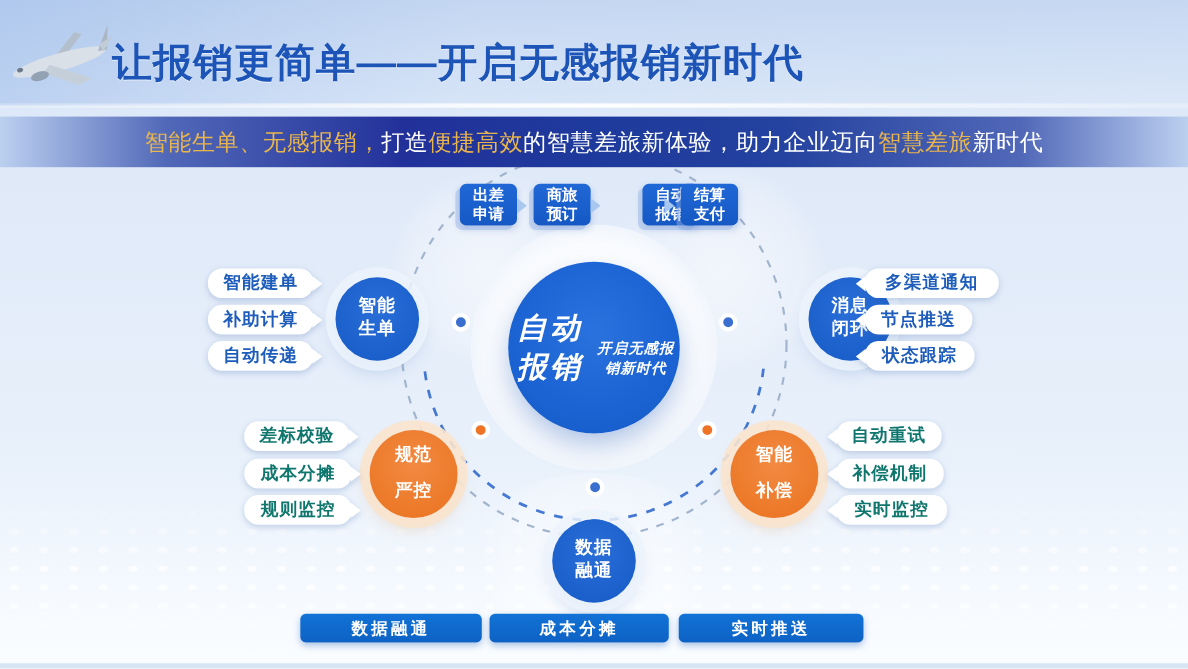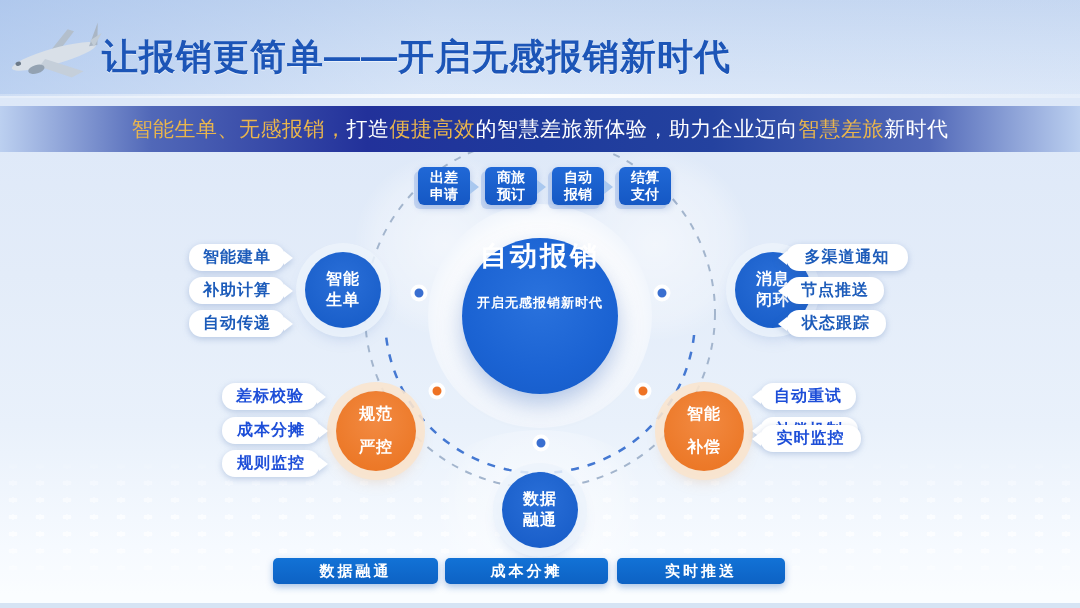--- a/index.html
+++ b/index.html
@@ -135,7 +135,7 @@
     <span>预订</span>
   </div>
   <div class="chev" style="left:537px;top:180px;"></div>
-  <div class="fbox" style="left:552px;top:167px;">
+  <div class="fbox" style="left:584px;top:167px;">
     <span>自动</span>
     <span>报销</span>
   </div>

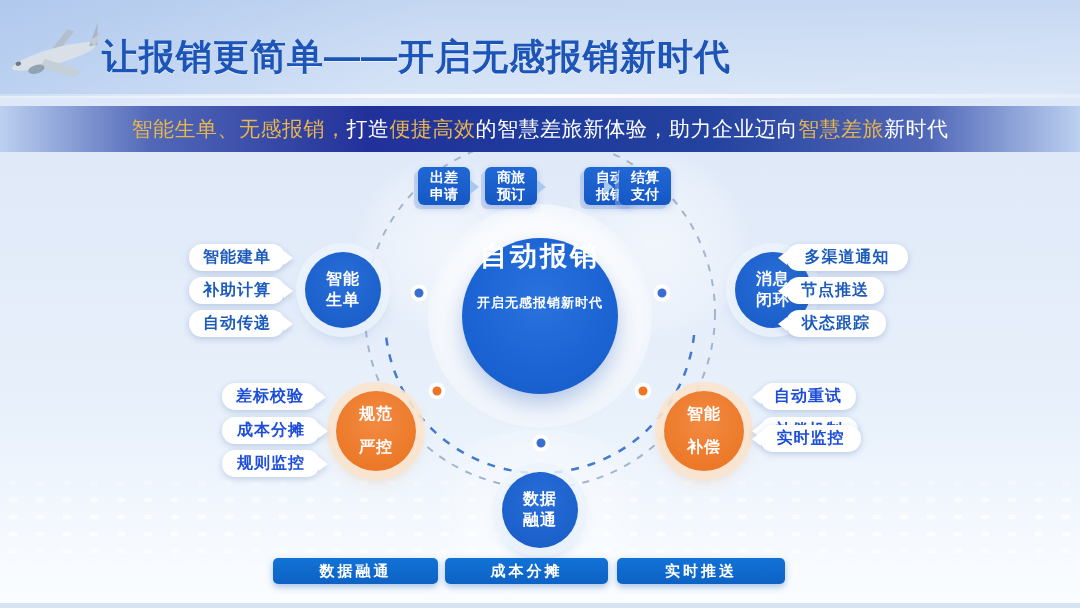--- a/index.html
+++ b/index.html
@@ -45,7 +45,7 @@
   .center-circle{position:absolute;left:462px;top:238px;width:156px;height:156px;border-radius:50%;z-index:3;
     background:radial-gradient(circle at 50% 40%,#2a72dd 0%,#1b63d3 60%,#155ac6 100%);
     box-shadow:0 10px 24px rgba(21,80,180,.35);color:#fff;text-align:center;
-    display:flex;flex-direction:column;align-items:center;}
+    display:flex;flex-direction:row;align-items:center;justify-content:center;font-style:italic;}
   .center-title{font-size:27px;font-weight:800;letter-spacing:3px;}
   .center-sub{font-size:13px;font-weight:bold;letter-spacing:1px;margin-top:20px;}
   

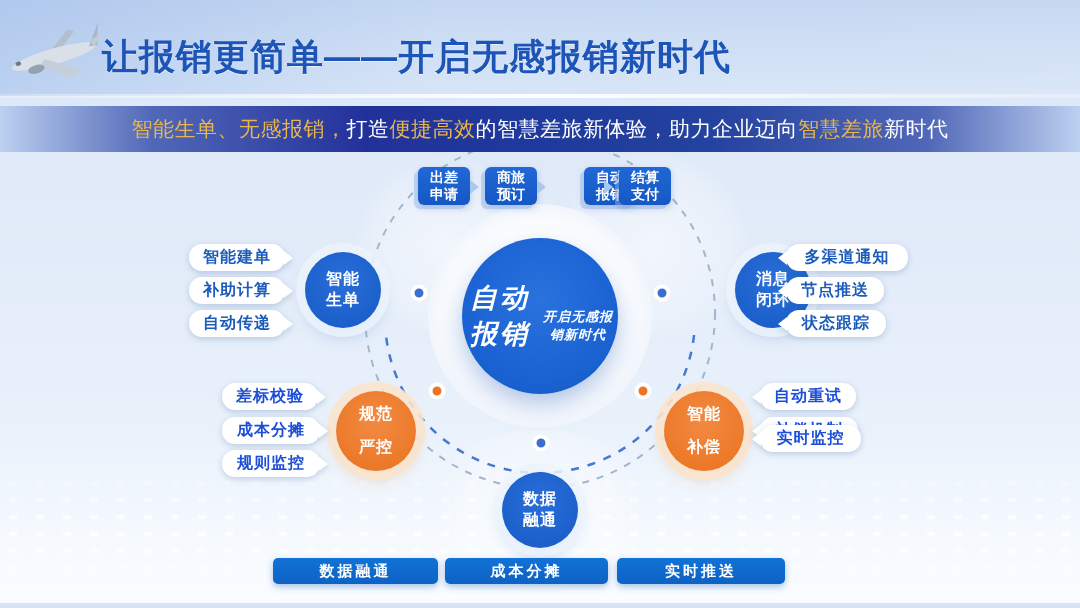--- a/index.html
+++ b/index.html
@@ -59,7 +59,7 @@
   .pill{position:absolute;z-index:4;background:#fff;border-radius:13px;height:27px;
     display:flex;align-items:center;justify-content:center;font-weight:bold;font-size:16px;letter-spacing:1px;
     filter:drop-shadow(0 2px 3px rgba(60,100,170,.28));}
-  .pill.blue{color:#1d5cba;} .pill.dark{color:#1d4ed8;text-align:center;}
+  .pill.blue{color:#1d5cba;} .pill.dark{color:#0f766e;text-align:center;}
   .pill.tail-right::after{content:"";position:absolute;right:-8px;top:50%;transform:translateY(-50%);
     border-left:9px solid #fff;border-top:7px solid transparent;border-bottom:7px solid transparent;}
   .pill.tail-left::after{content:"";position:absolute;left:-8px;top:50%;transform:translateY(-50%);

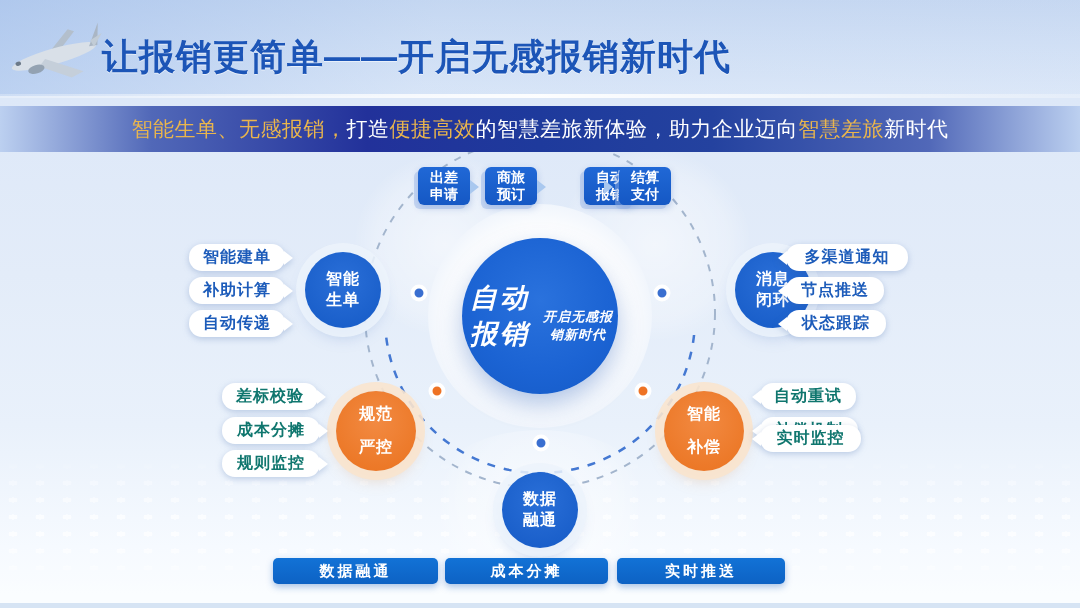--- a/index.html
+++ b/index.html
@@ -186,7 +186,7 @@
 
   <div class="pill dark tail-left" style="left:760px;top:383px;width:96px;">自动重试</div>
   <div class="pill dark tail-left" style="left:760px;top:417px;width:98px;">补偿机制</div>
-  <div class="pill dark tail-left" style="left:760px;top:425px;width:101px;">实时监控</div>
+  <div class="pill dark tail-left" style="left:760px;top:450px;width:101px;">实时监控</div>
 
   <div class="bbtn" style="left:273px;width:165px;">数据融通</div>
   <div class="bbtn" style="left:445px;width:163px;">成本分摊</div>

